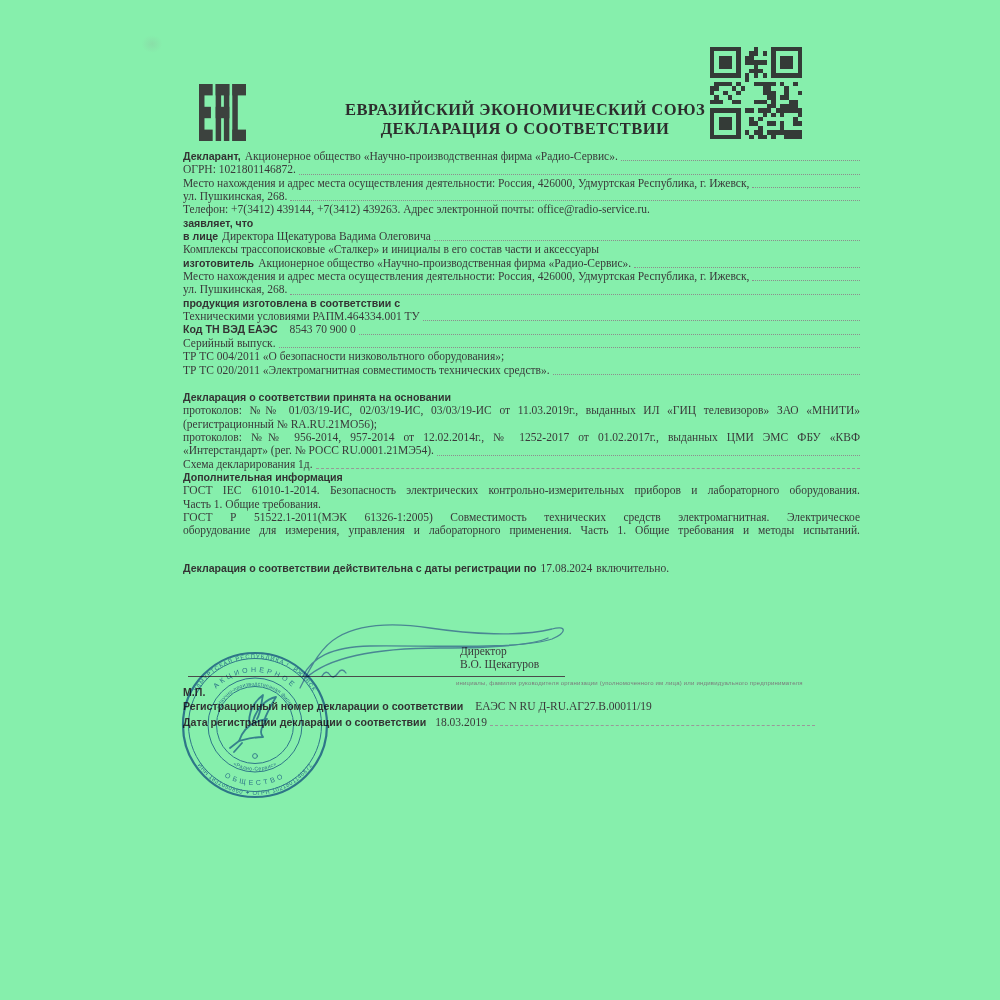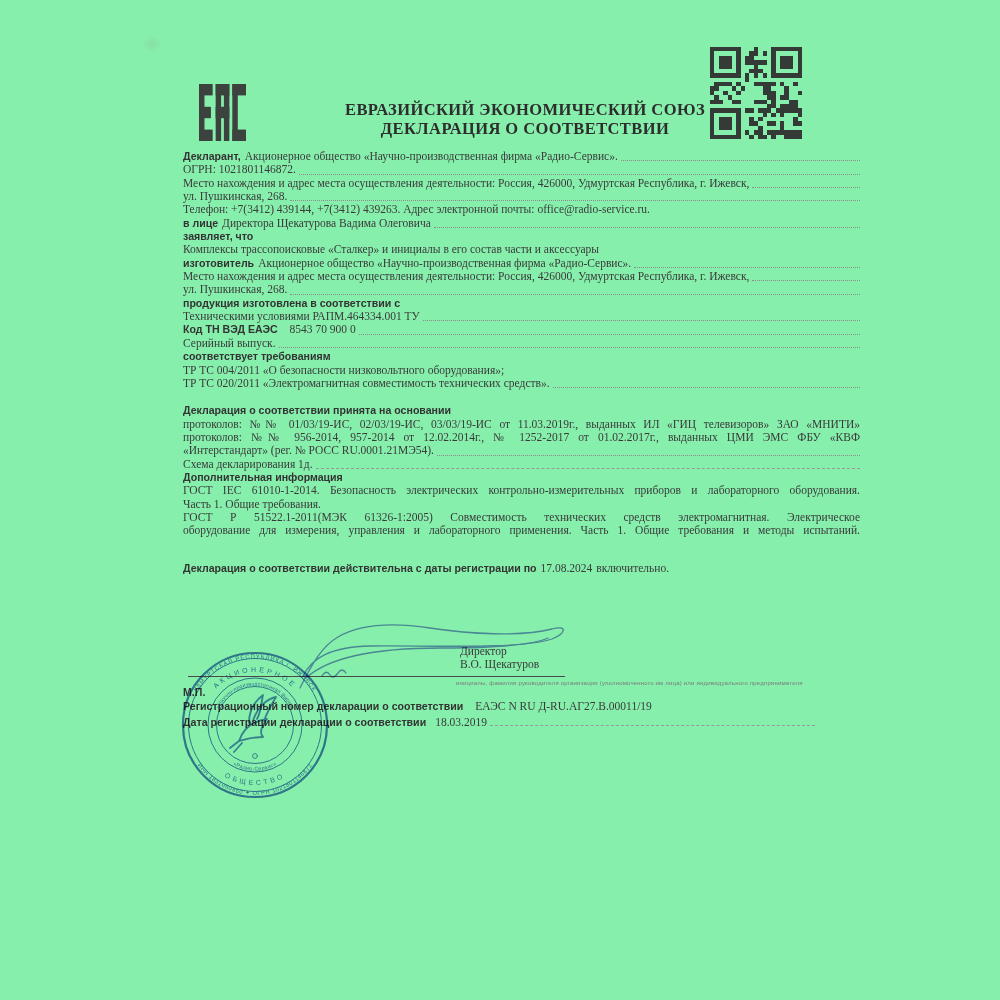--- a/index.html
+++ b/index.html
@@ -313,12 +313,12 @@
       <span class="val">Телефон: +7(3412) 439144, +7(3412) 439263. Адрес электронной почты: office@radio-service.ru.</span>
     </div>
     <div class="line">
+      <span class="lbl">заявляет, что</span>
+    </div>
+    <div class="line">
       <span class="lbl">в лице</span>
       <span class="val">Директора Щекатурова Вадима Олеговича</span>
       <span class="leader"></span>
-    </div>
-    <div class="line">
-      <span class="lbl">заявляет, что</span>
     </div>
     <div class="line">
       <span class="val">Комплексы трассопоисковые «Сталкер» и инициалы в его состав части и аксессуары</span>

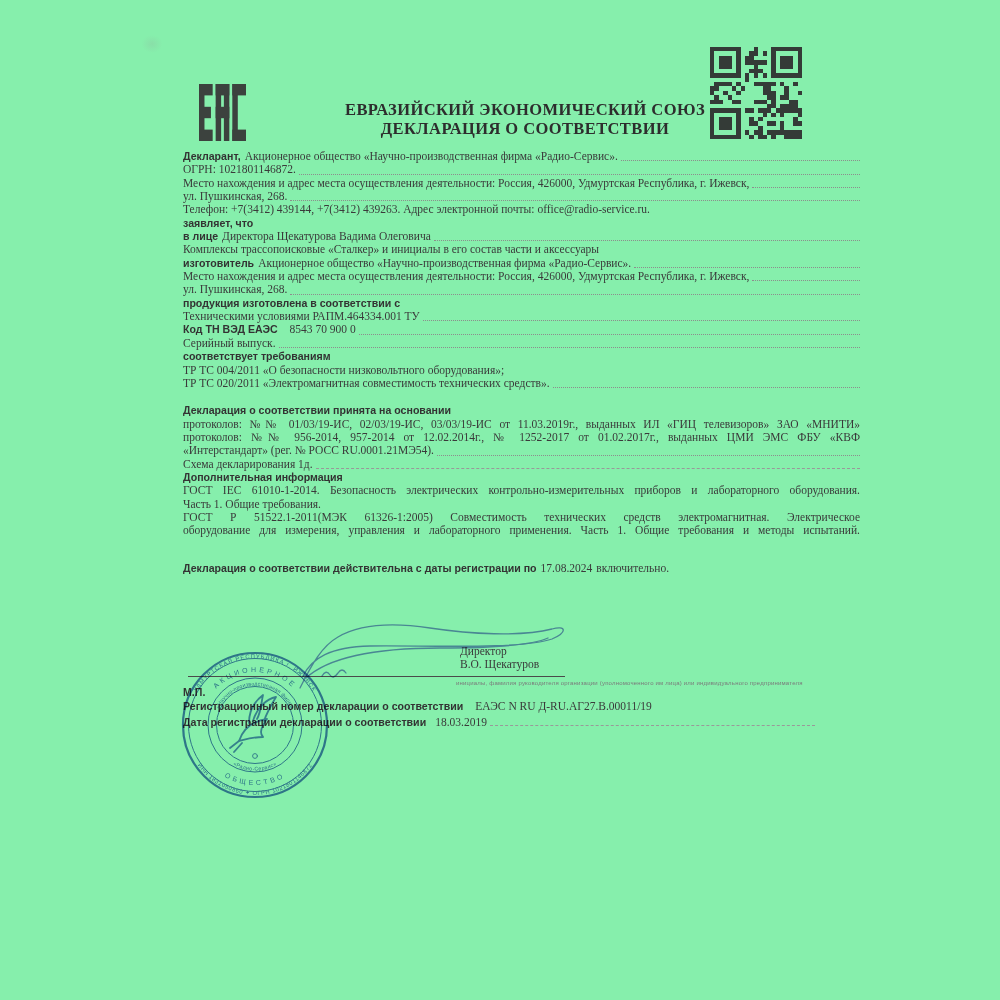--- a/index.html
+++ b/index.html
@@ -354,9 +354,6 @@
       <span class="leader"></span>
     </div>
     <div class="line">
-      <span class="lbl">соответствует требованиям</span>
-    </div>
-    <div class="line">
       <span class="val">ТР ТС 004/2011 «О безопасности низковольтного оборудования»;</span>
     </div>
     <div class="line">

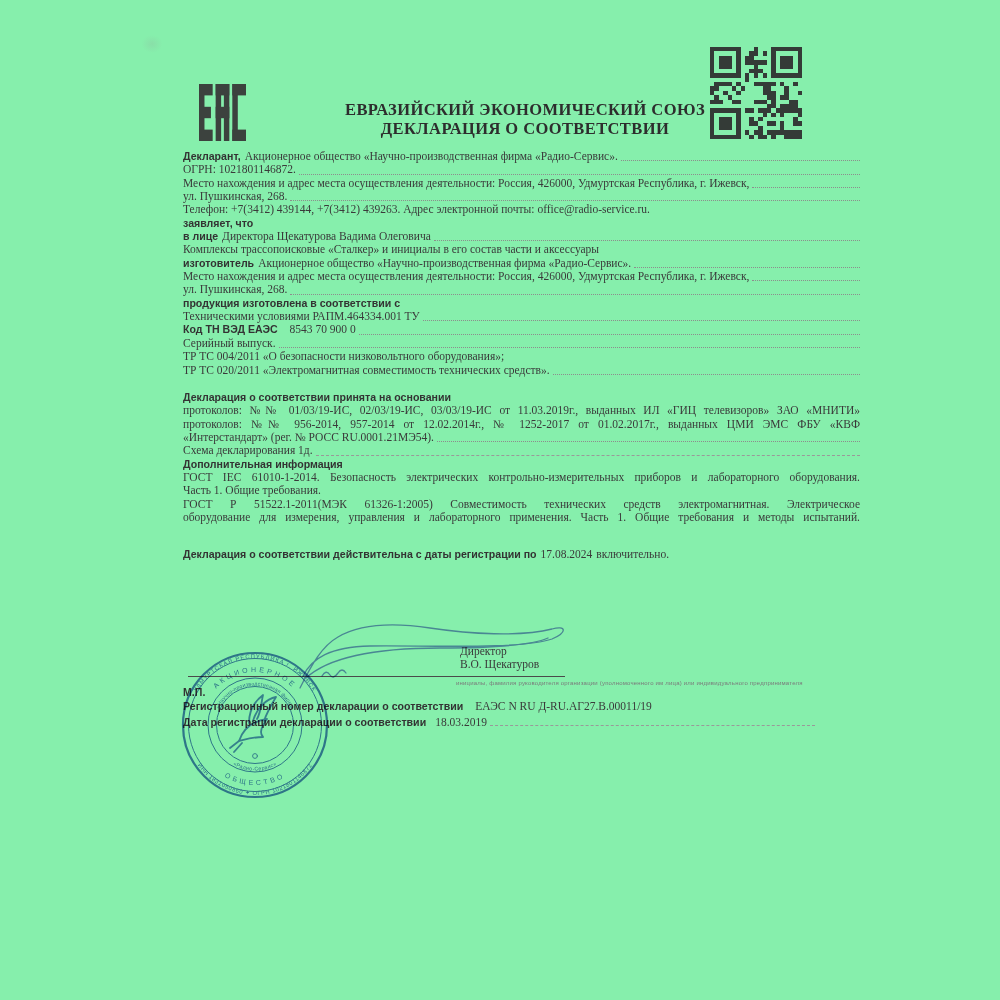--- a/index.html
+++ b/index.html
@@ -365,6 +365,9 @@
       <span class="lbl">Декларация о соответствии принята на основании</span>
     </div>
     <div class="just">протоколов: №№ 01/03/19-ИС, 02/03/19-ИС, 03/03/19-ИС от 11.03.2019г., выданных ИЛ «ГИЦ телевизоров» ЗАО «МНИТИ»</div>
+    <div class="line">
+      <span class="val">(регистрационный № RA.RU.21МО56);</span>
+    </div>
     <div class="just">протоколов: №№ 956-2014, 957-2014 от 12.02.2014г., № 1252-2017 от 01.02.2017г., выданных ЦМИ ЭМС ФБУ «КВФ</div>
     <div class="line">
       <span class="val">«Интерстандарт» (рег. № РОСС RU.0001.21МЭ54).</span>

